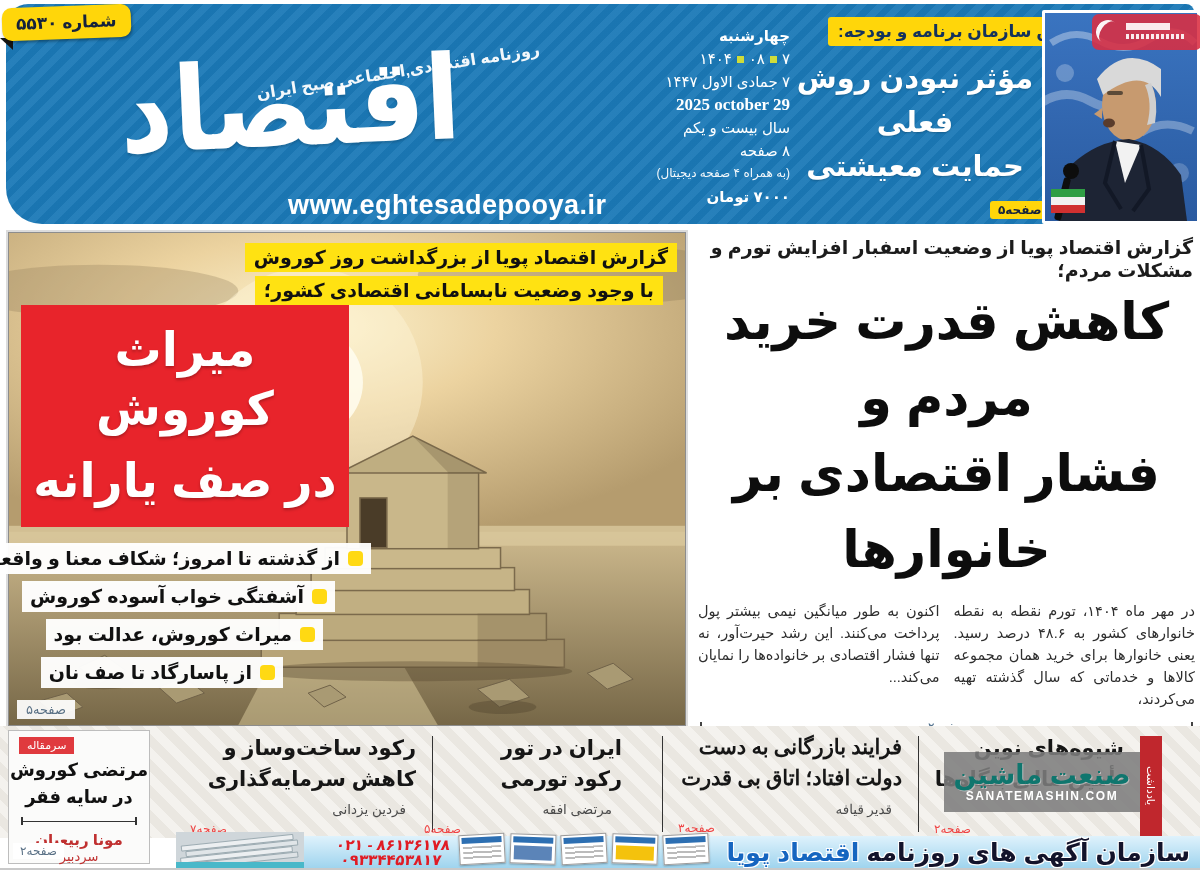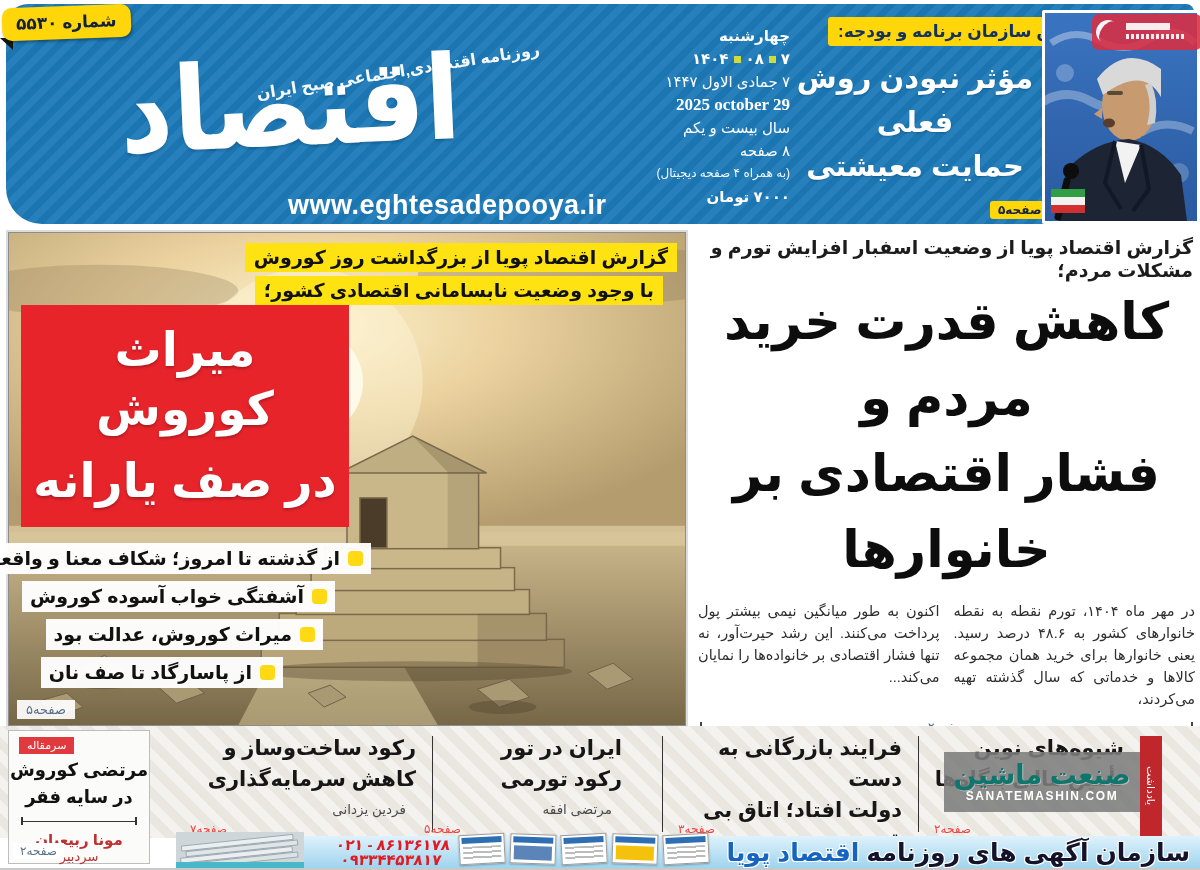--- a/index.html
+++ b/index.html
@@ -29,7 +29,7 @@
   .dateblock .b { font-weight:bold; }
   .dateblock .greg { font-family:"Liberation Serif","DejaVu Serif",serif; font-weight:bold; direction:ltr; font-size:17px; }
   .dateblock .small { font-size:12px; opacity:.95; }
-  .jalali { direction:ltr; unicode-bidi:bidi-override; font-weight:bold; }
+  .jalali { direction:ltr; unicode-bidi:bidi-override; font-weight:normal; }
   .sq { display:inline-block; width:7px; height:7px; background:#cfdc3a; margin:0 5px 1px 5px; }
 
   .lead-kicker { position:absolute; left:822px; top:13px; background:#ffd60a; color:#14325c;

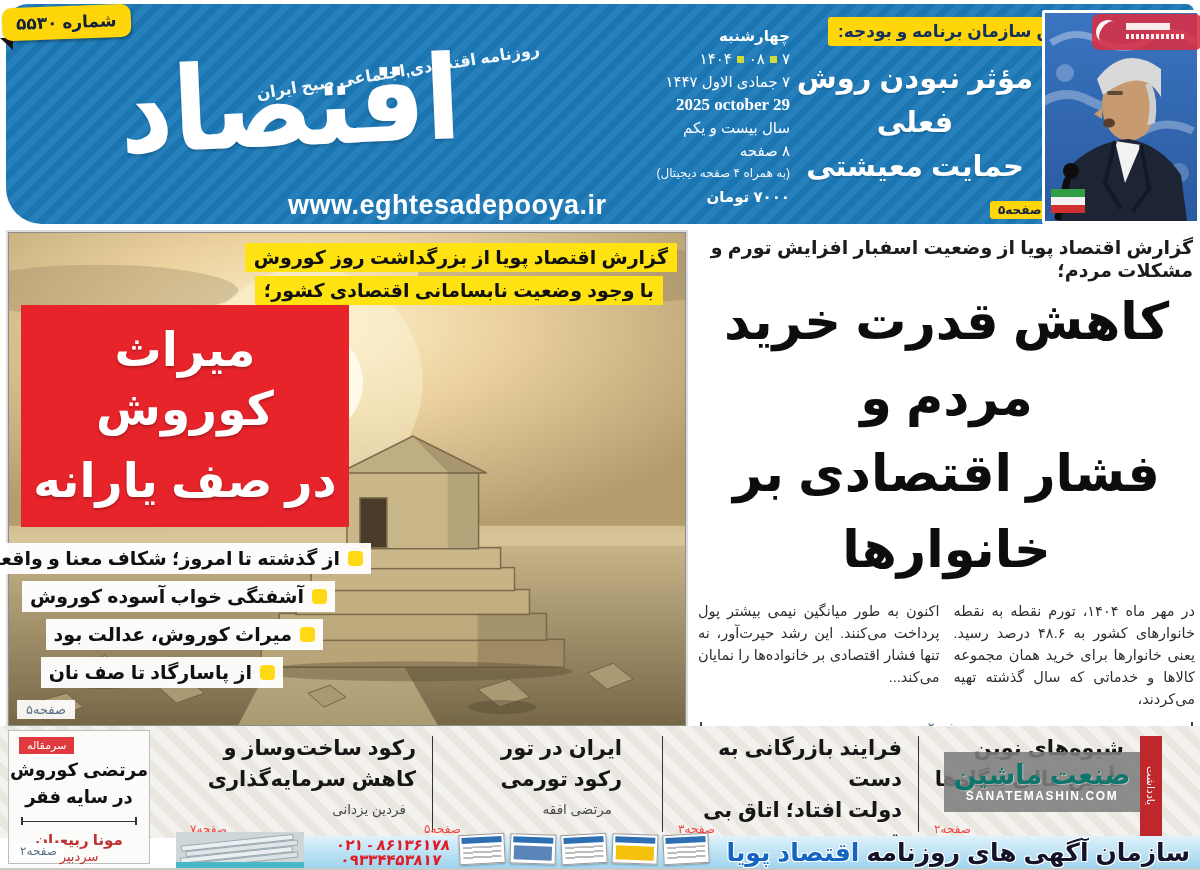--- a/index.html
+++ b/index.html
@@ -362,7 +362,7 @@
   </div>
   <div class="vrule" style="left:662px;"></div>
 
-  <div class="bcol" style="left:668px; width:246px;">
+  <div class="bcol" style="left:668px; width:246px;font-family:Liberation Serif, serif;">
     <div class="bt">
       <div>فرایند بازرگانی به دست</div>
       <div>دولت افتاد؛ اتاق بی قدرت</div>

